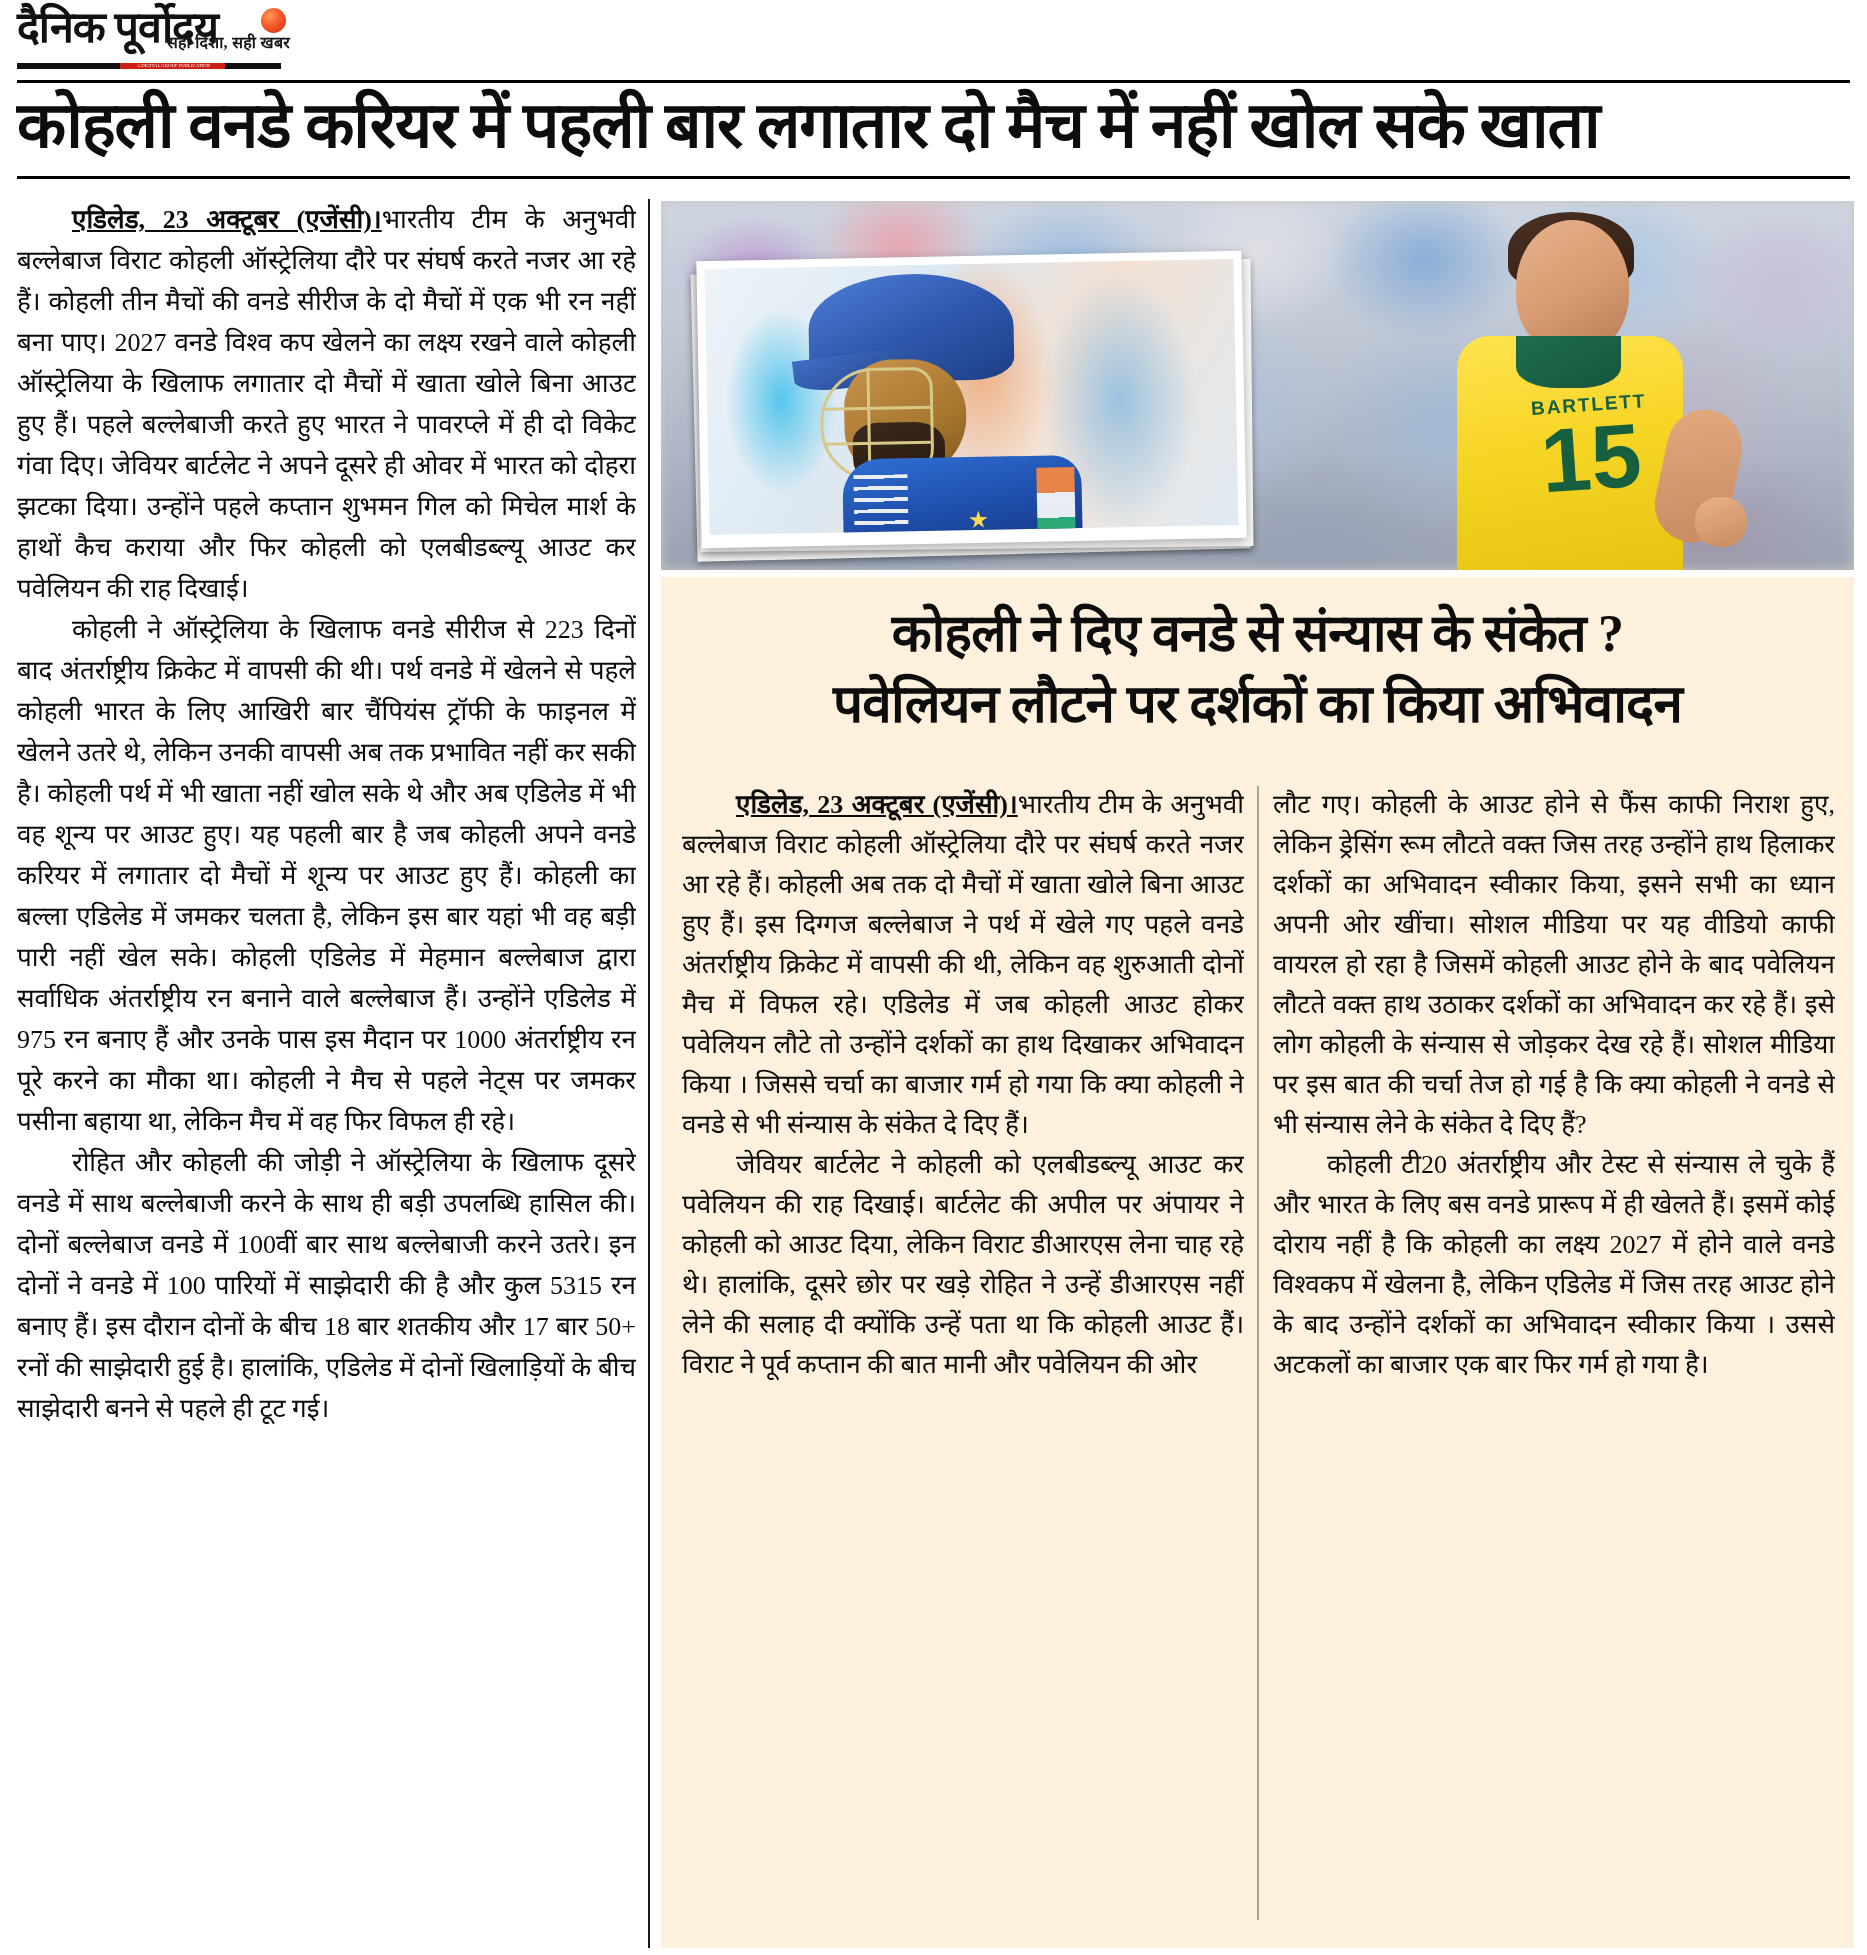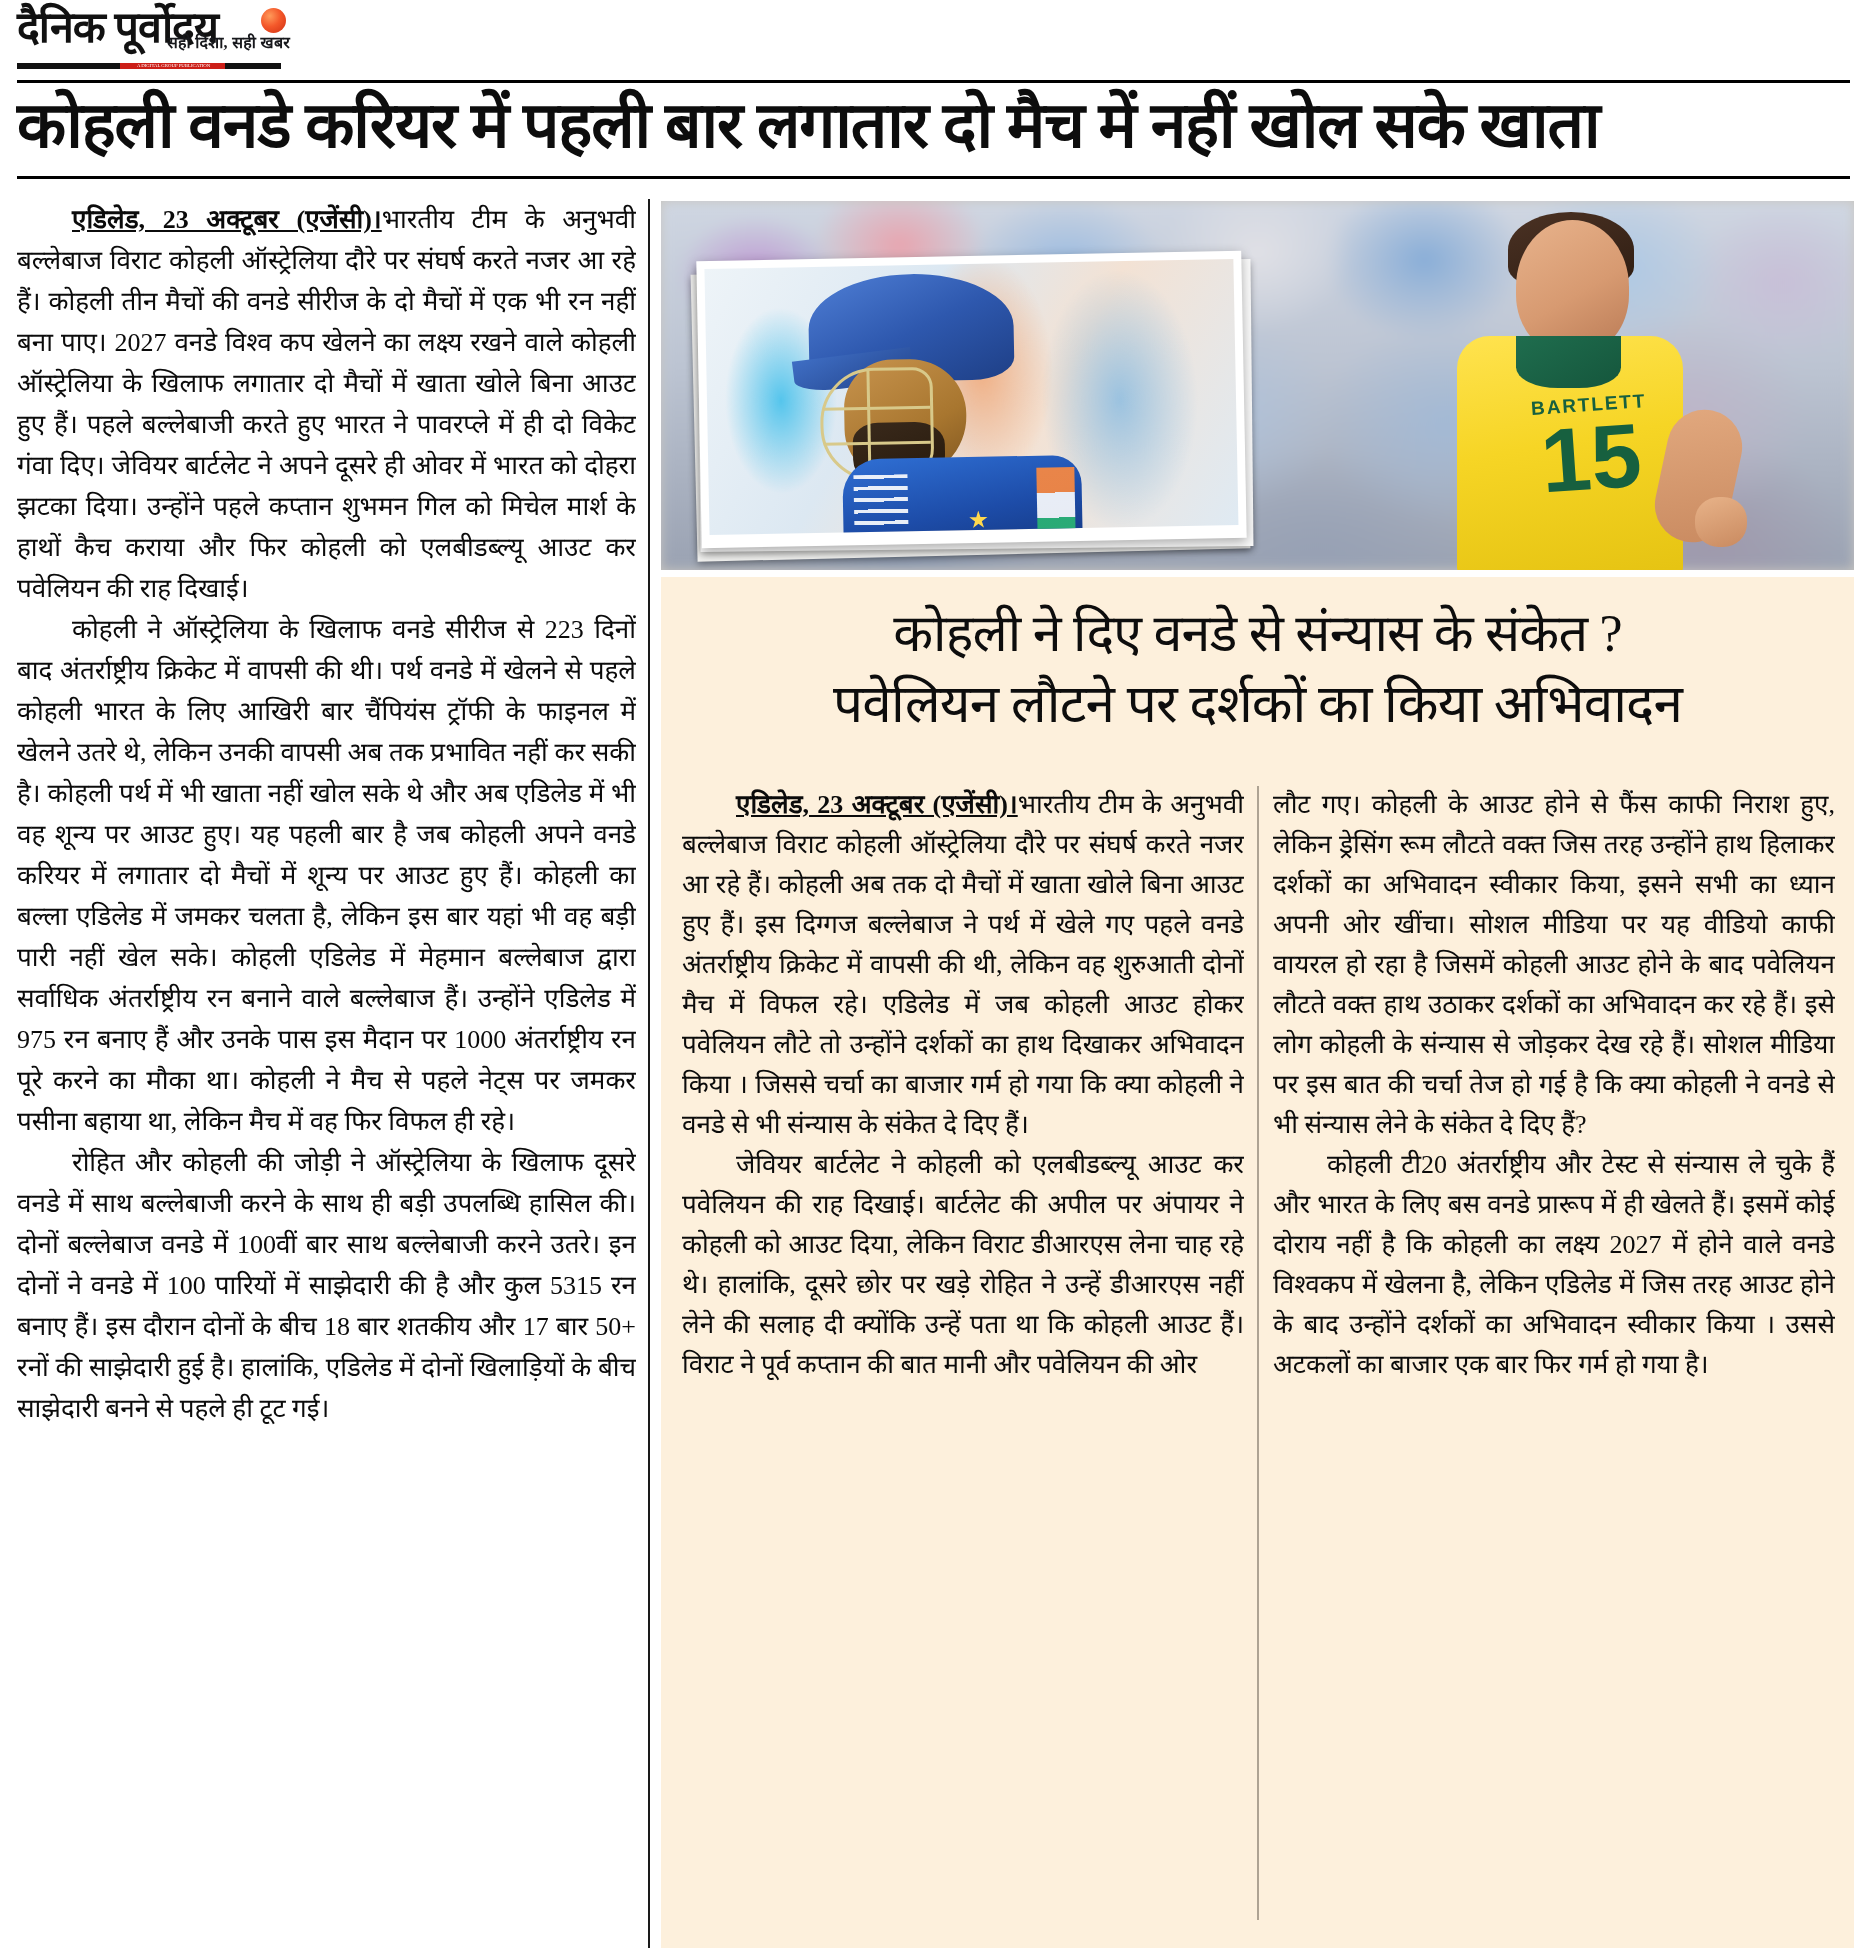--- a/index.html
+++ b/index.html
@@ -427,7 +427,7 @@
     top: 21px;
     width: 1193px;
     text-align: center;
-    font-weight: normal;
+    font-weight: bold;
     font-size: 52px;
     line-height: 71px;
     letter-spacing: -0.8px;

